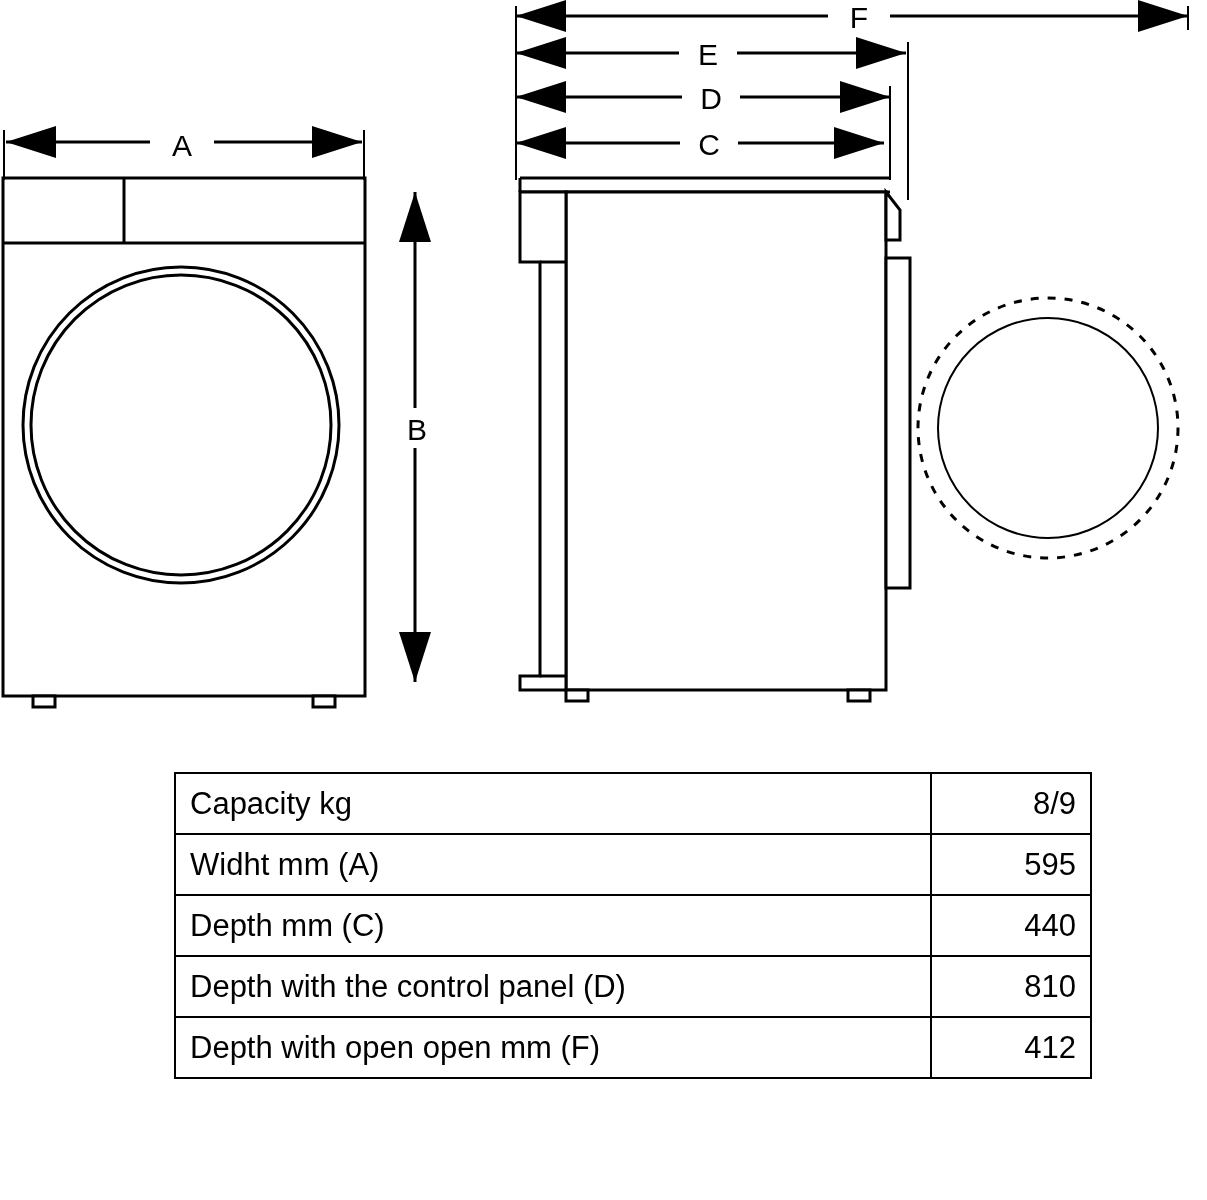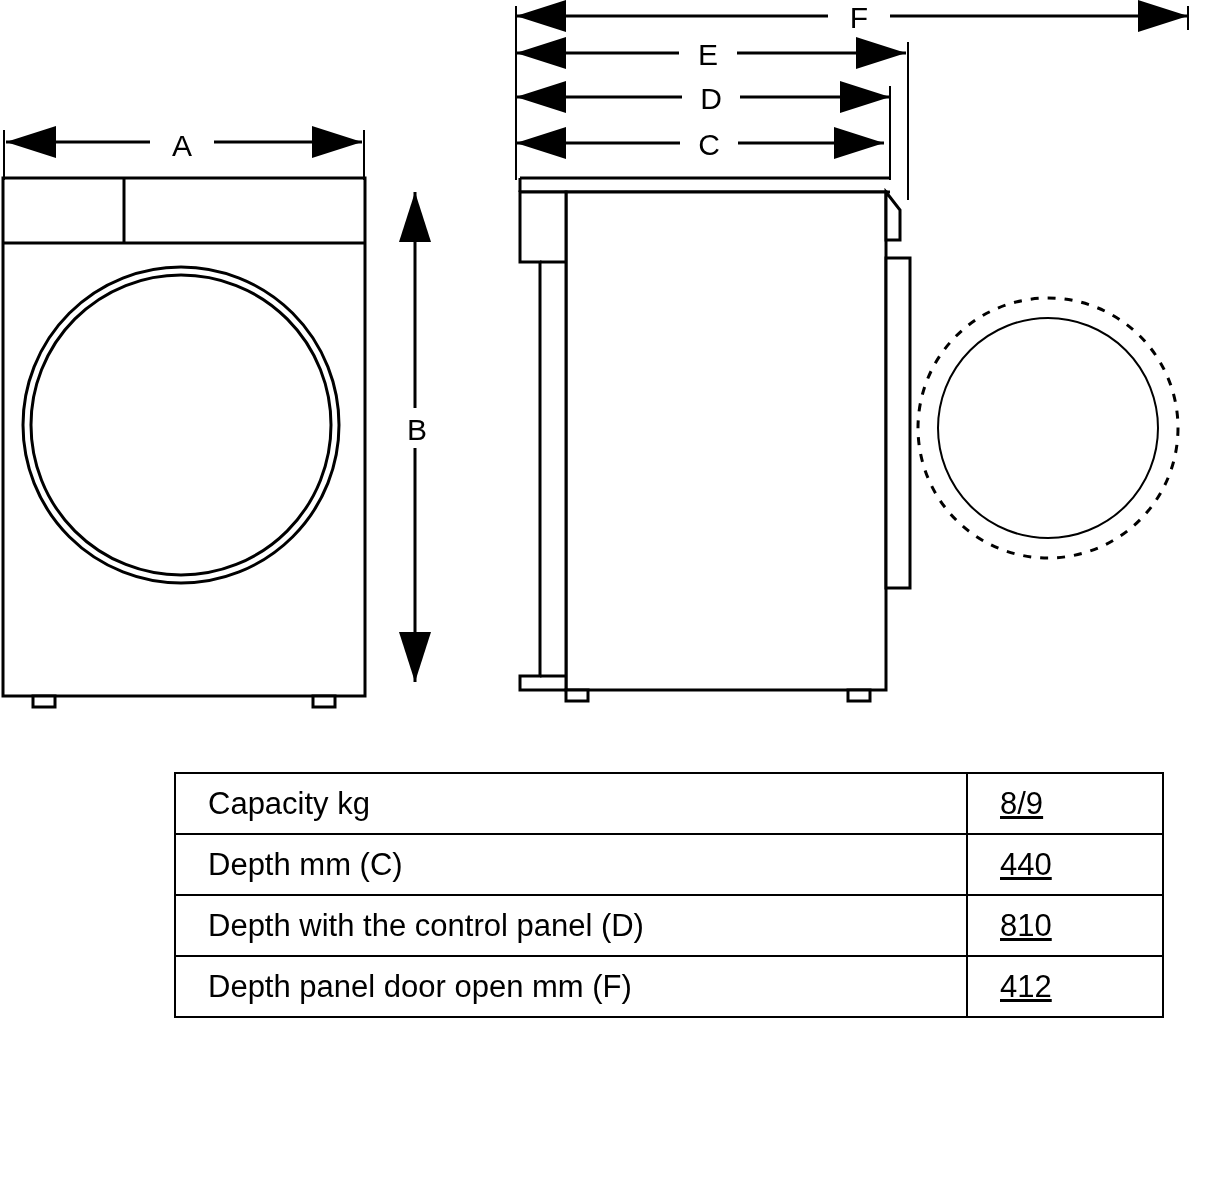--- a/index.html
+++ b/index.html
@@ -45,7 +45,7 @@
     font-family: "Liberation Sans", sans-serif;
     color: #000000;
     height: 59px;
-    padding: 0 32px;
+    padding: 0 14px;
     line-height: 1.0;
     vertical-align: middle;
   }

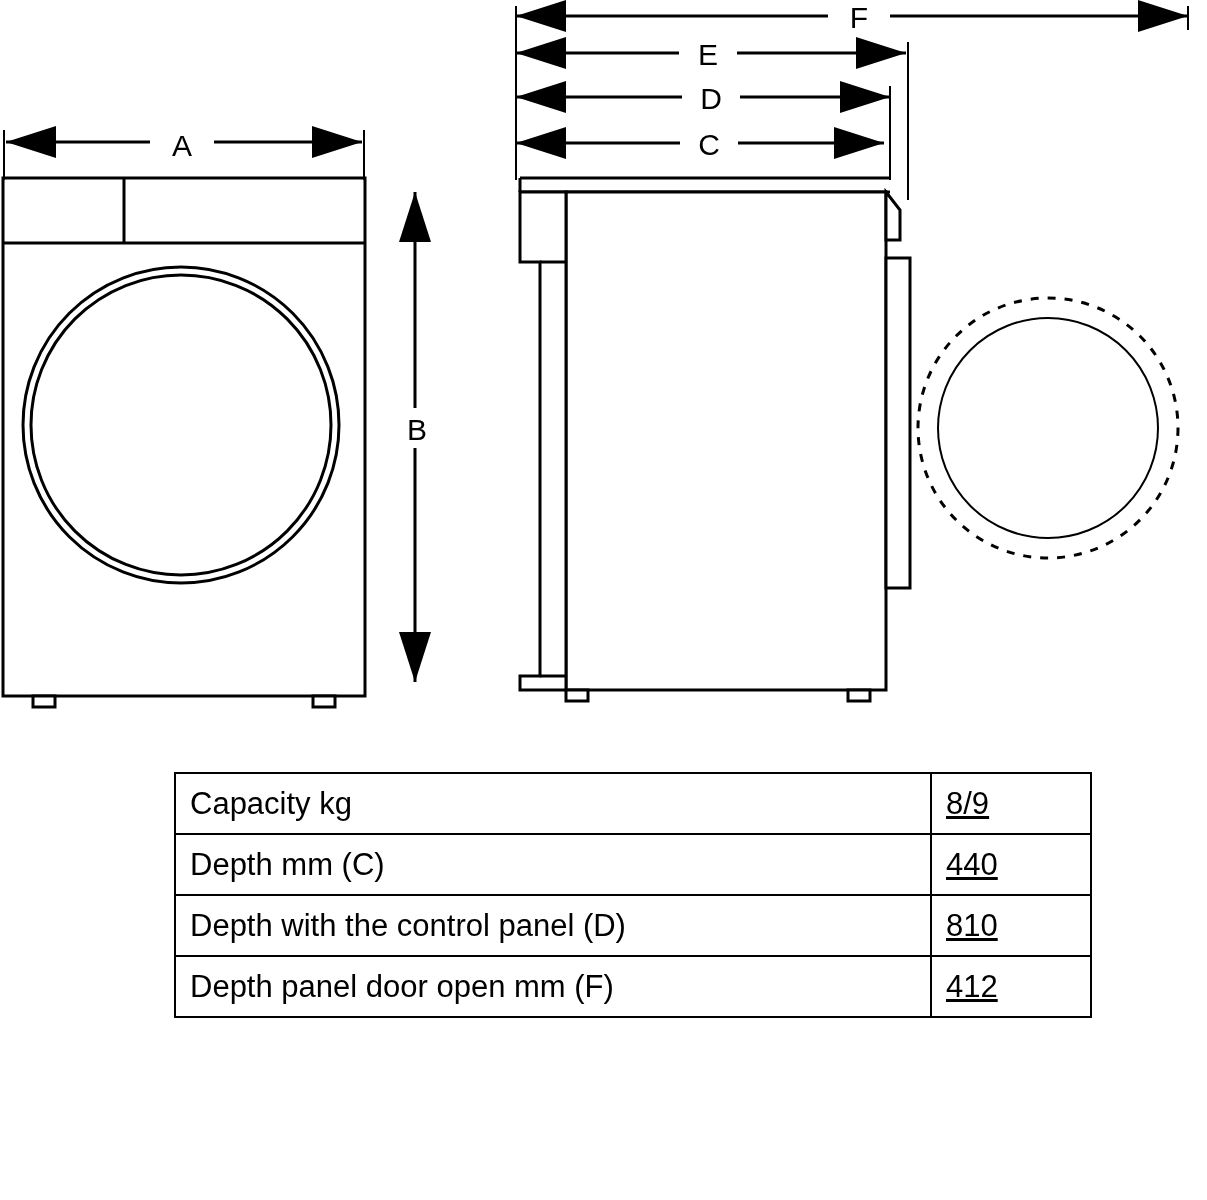--- a/index.html
+++ b/index.html
@@ -54,9 +54,8 @@
     width: 726px;
   }
   #spec-table td.value {
-    text-align: left;
+    text-align: right;
     width: 130px;
-    text-decoration: underline;
   }
 </style>
 </head>

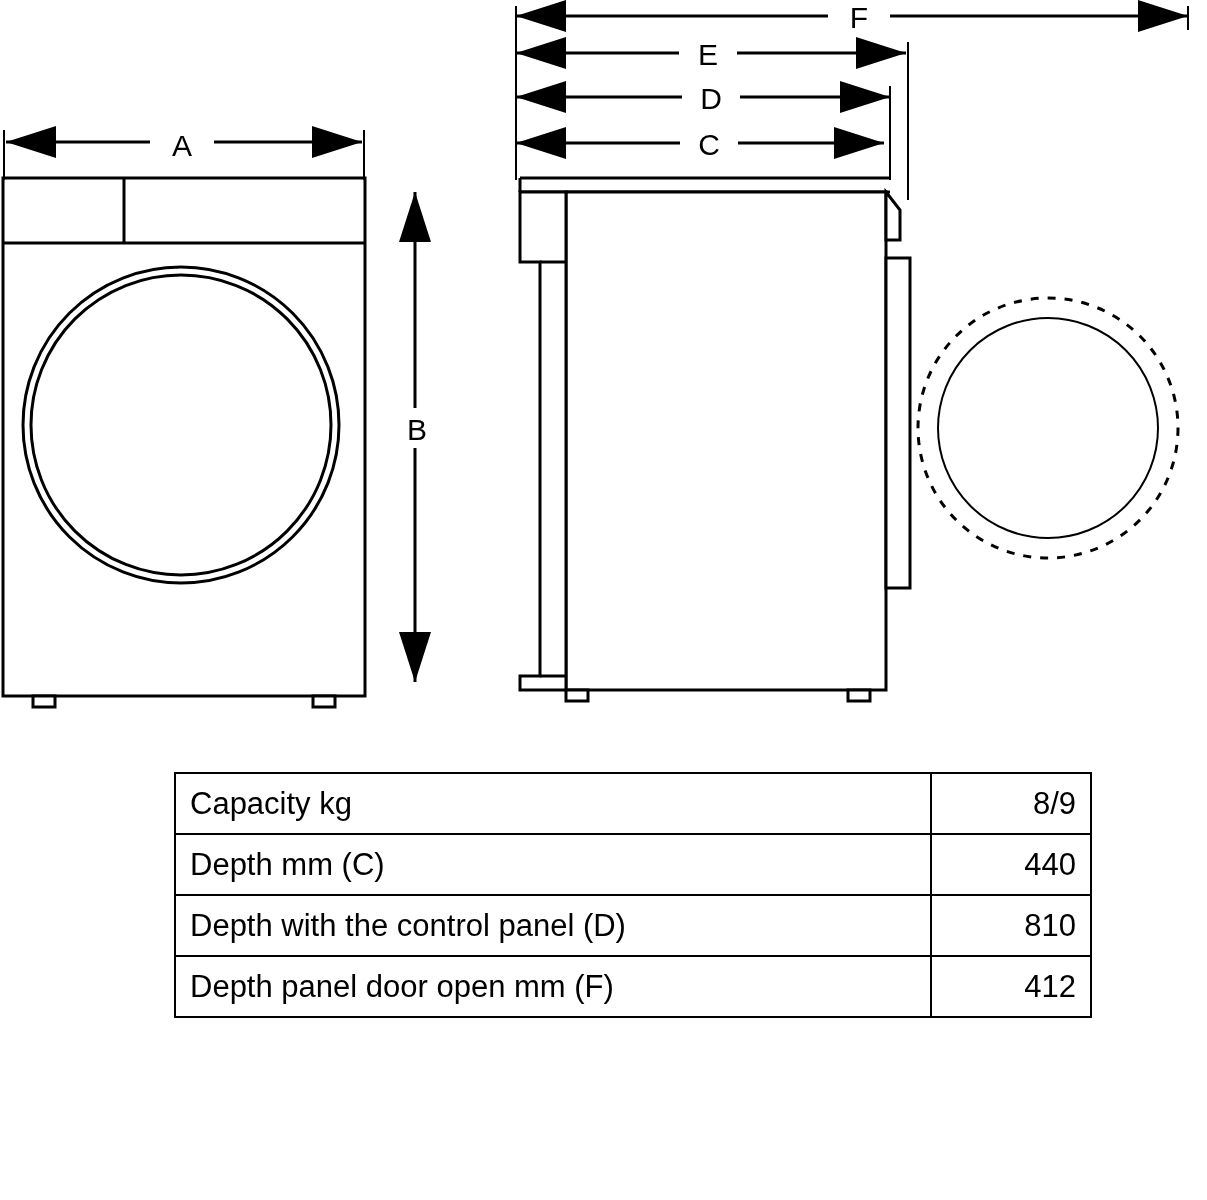--- a/index.html
+++ b/index.html
@@ -165,6 +165,10 @@
         <td class="value">8/9</td>
       </tr>
       <tr>
+        <td class="label">Widht mm (A)</td>
+        <td class="value">595</td>
+      </tr>
+      <tr>
         <td class="label">Depth mm (C)</td>
         <td class="value">440</td>
       </tr>

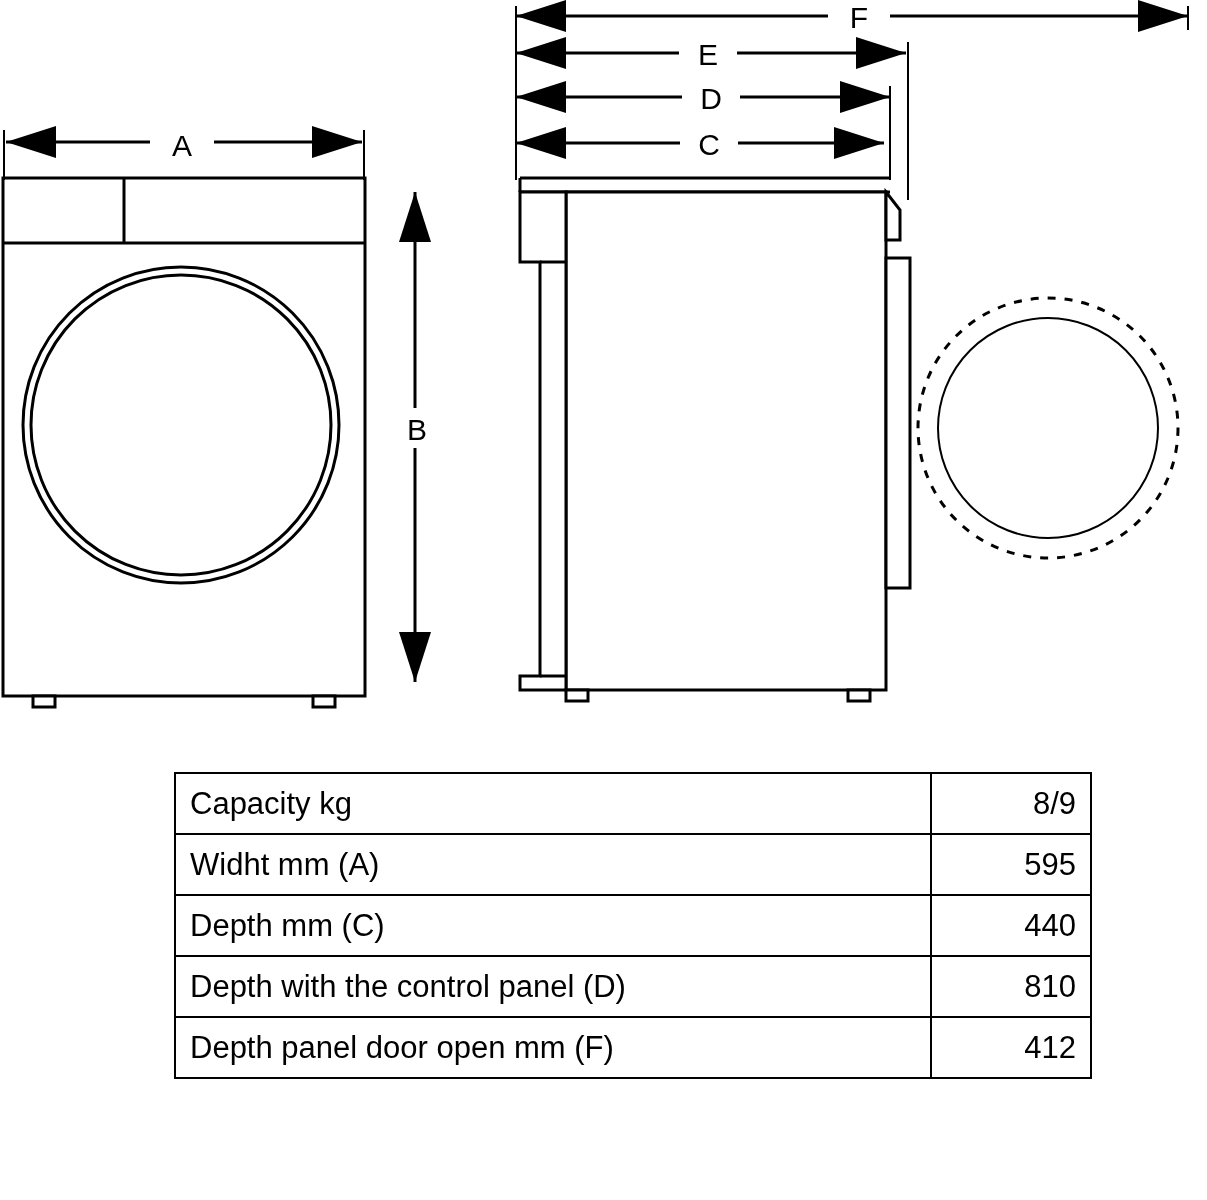--- a/index.html
+++ b/index.html
@@ -177,7 +177,7 @@
         <td class="value">810</td>
       </tr>
       <tr>
-        <td class="label">Depth panel door open mm (F)</td>
+        <td class="label">Depth with open open mm (F)</td>
         <td class="value">412</td>
       </tr>
     </tbody>

